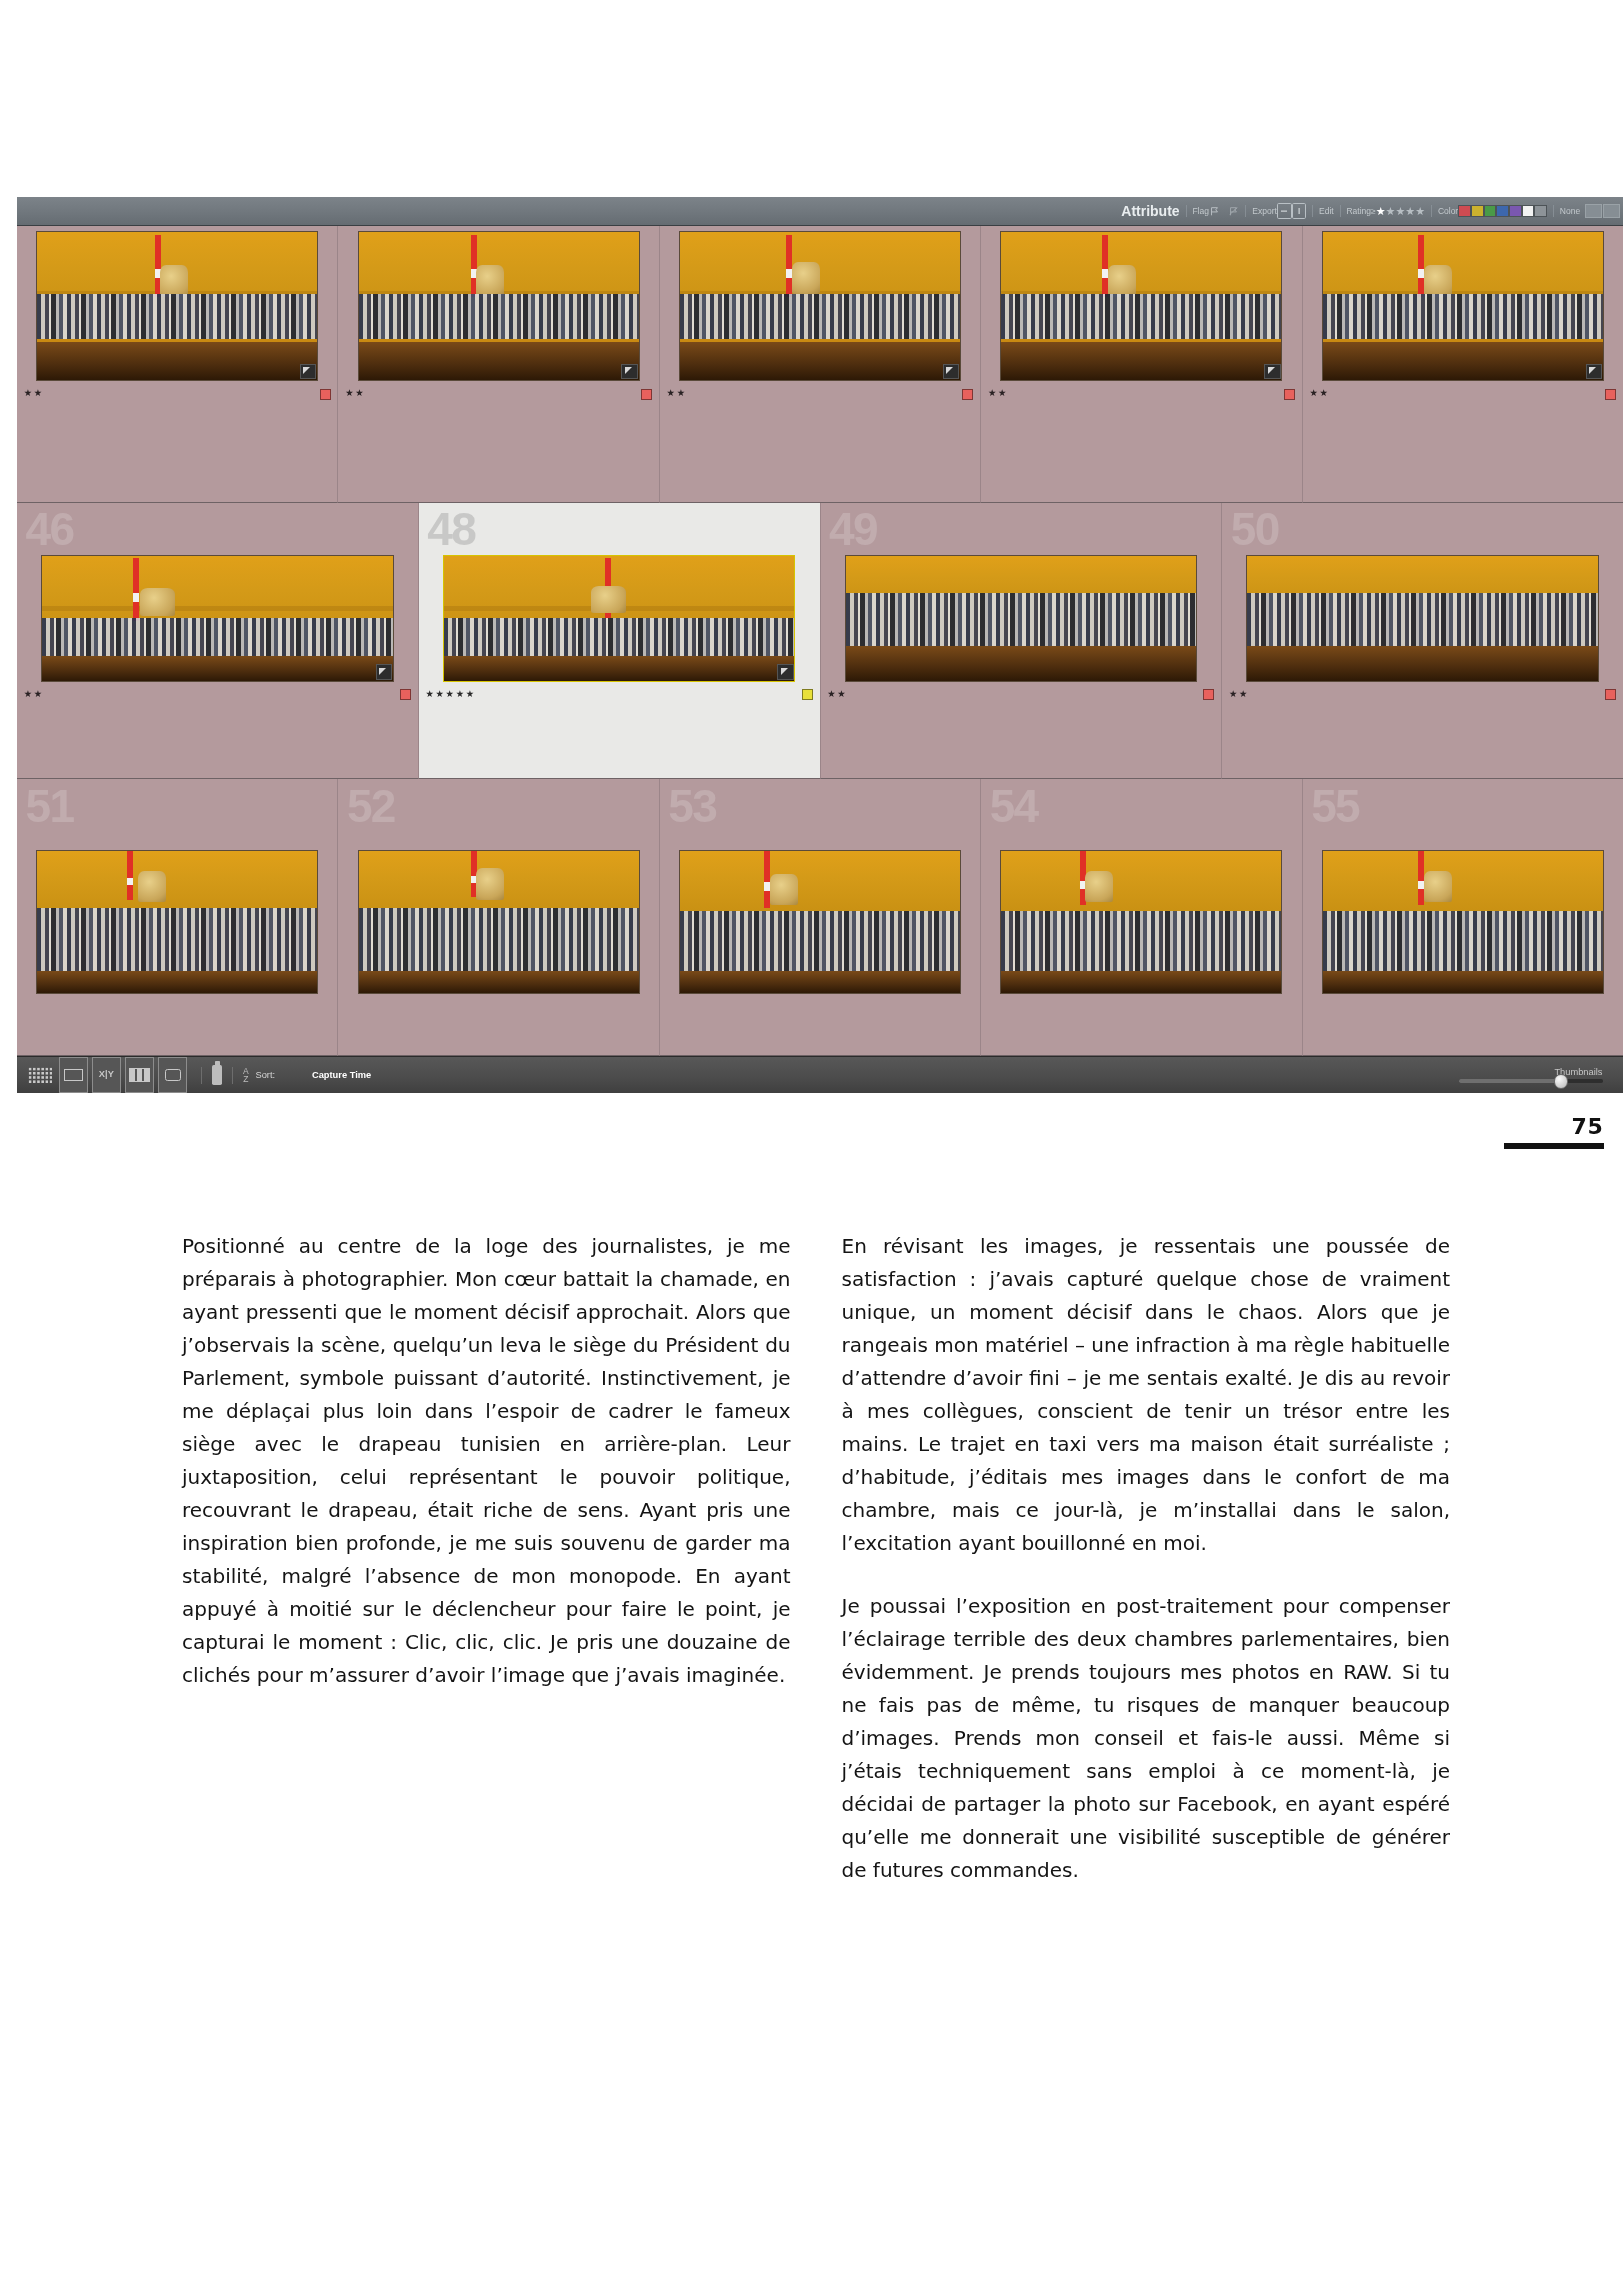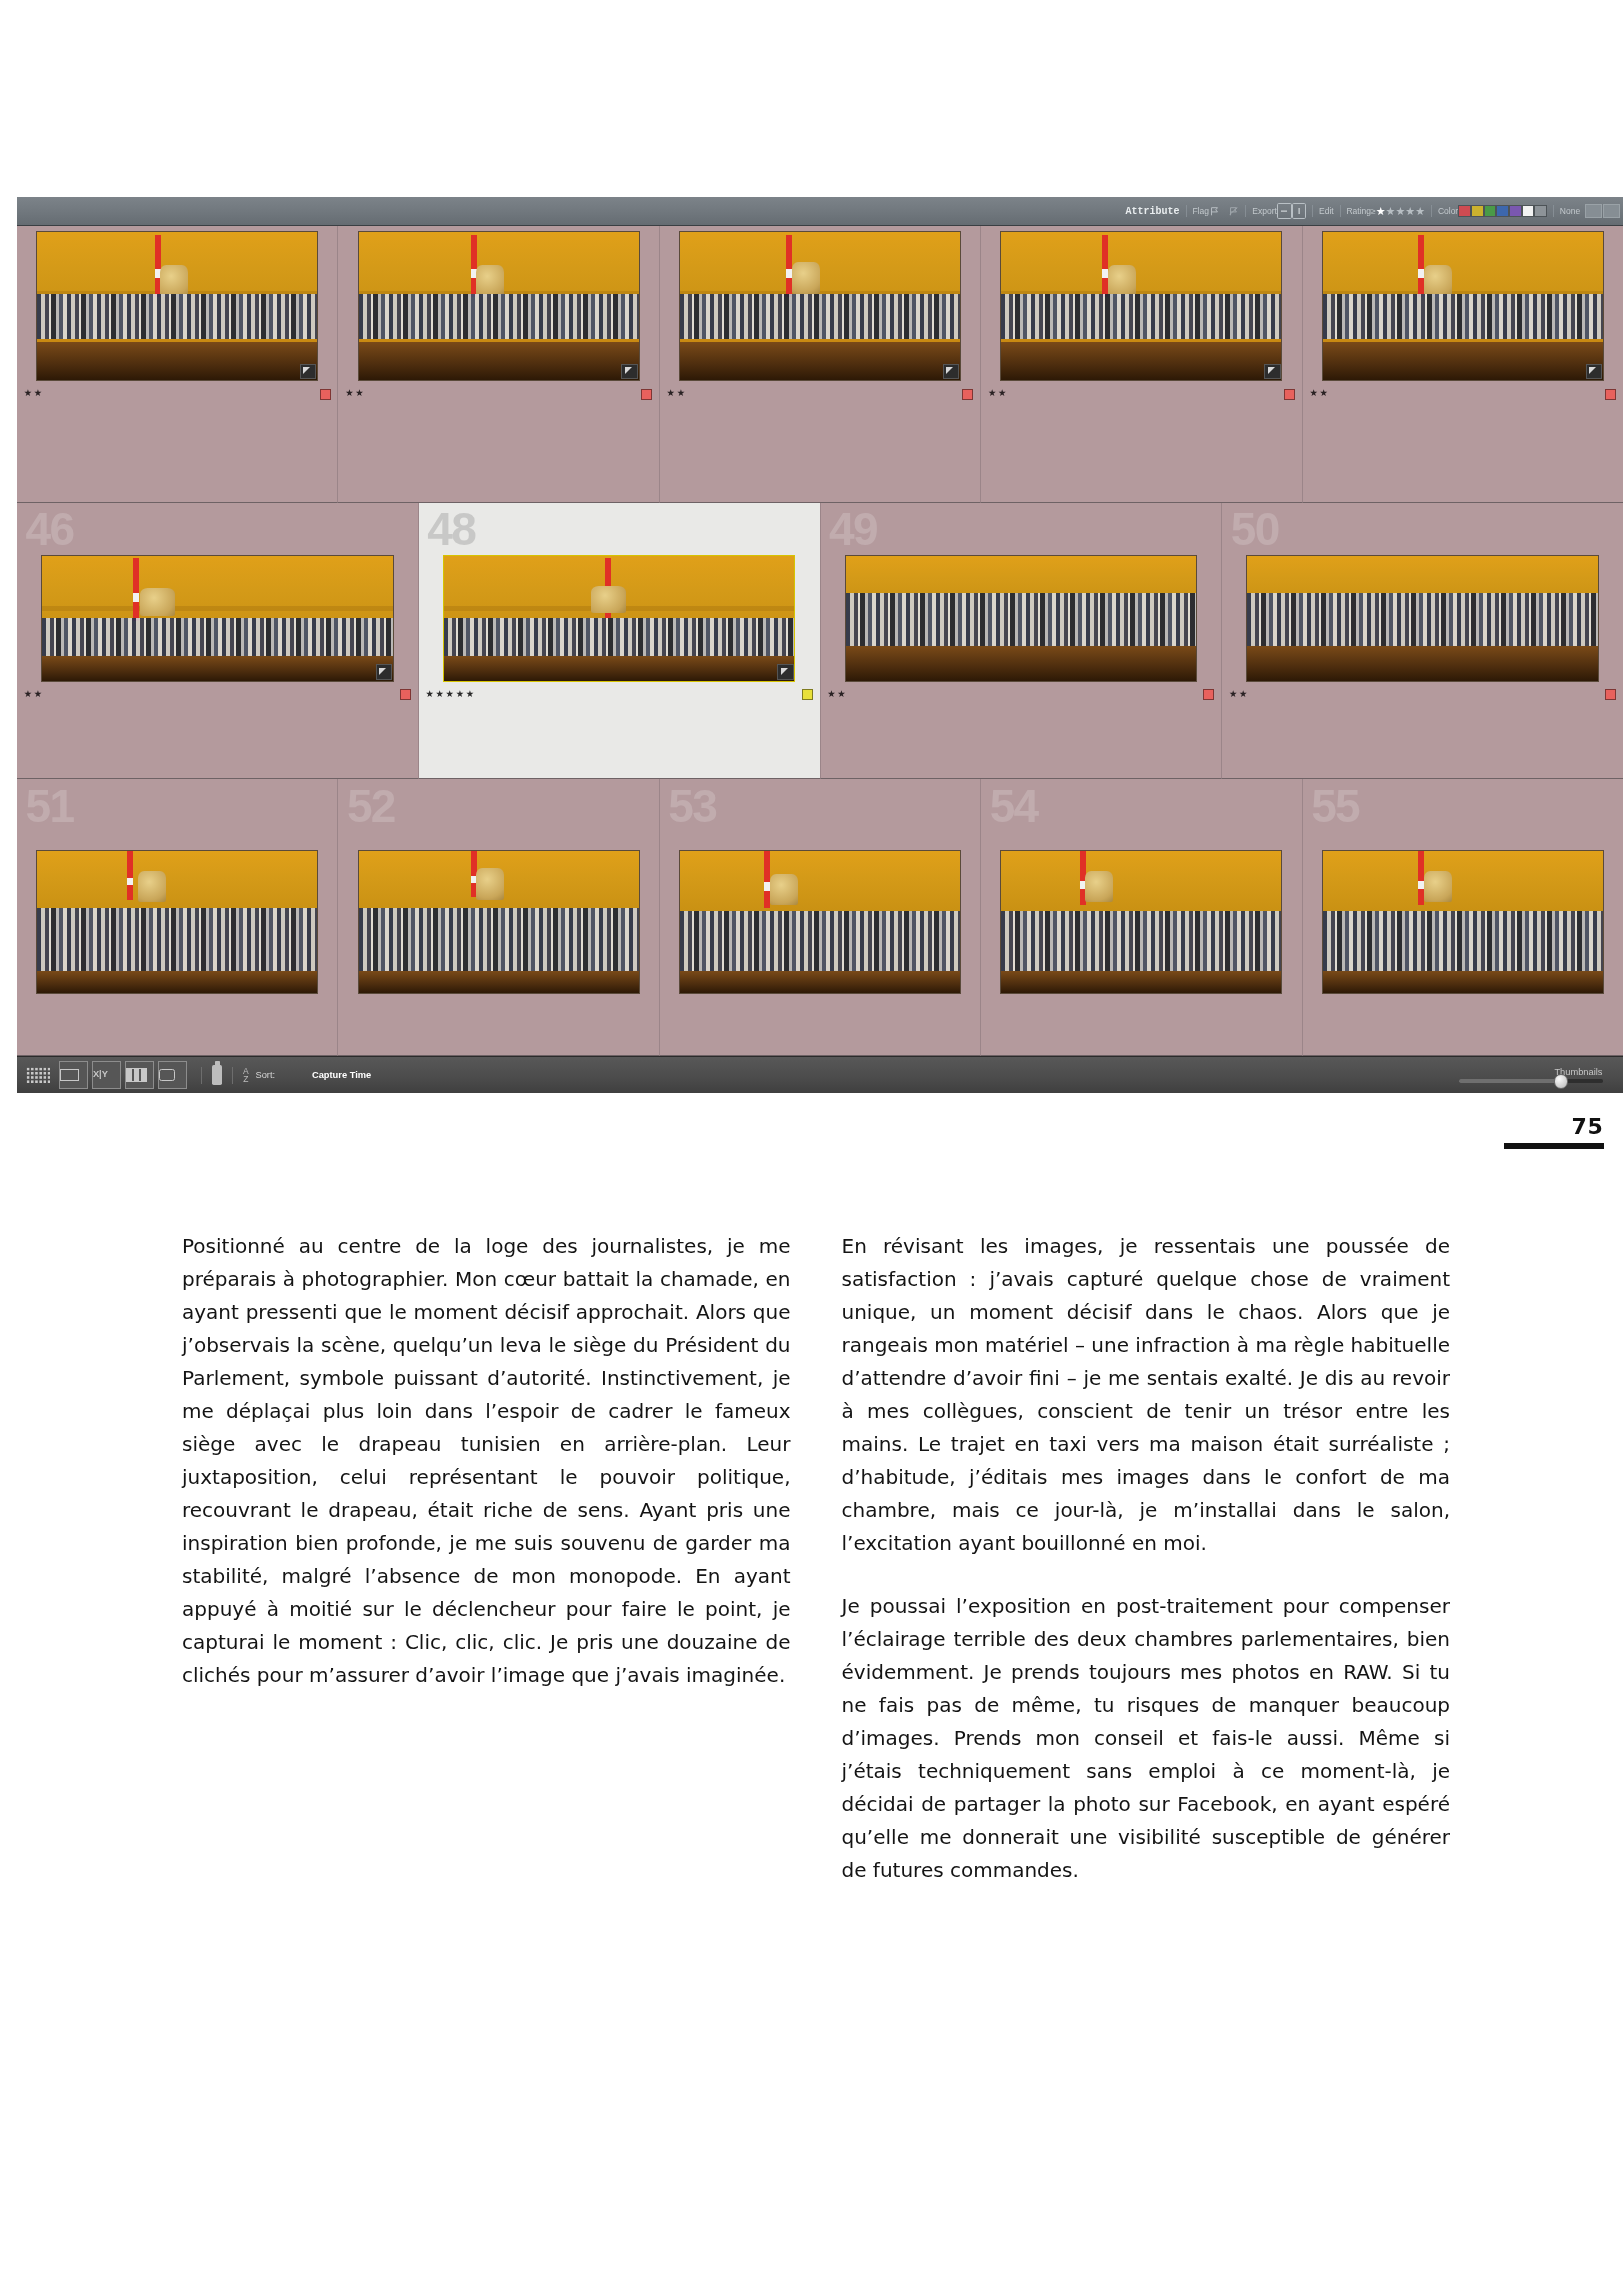--- a/index.html
+++ b/index.html
@@ -29,7 +29,7 @@
     border-bottom:0.8px solid #3a3f43;
   }
   .fb-sep{width:0.8px;height:12.7px;background:#8e969c;margin:0 6px;opacity:.75;}
-  .fb-label{font-size:10px;color:#e9edef;font-weight:700;font-family:Liberation Mono, monospace;}
+  .fb-label{font-size:14px;color:#e9edef;font-weight:700;}
   .fb-dim{font-size:8.5px;color:#c3c9cd;font-weight:400;}
   .fb-flag{display:inline-block;width:11px;height:11px;position:relative;opacity:.8;}
   .fb-flag svg{display:block;}

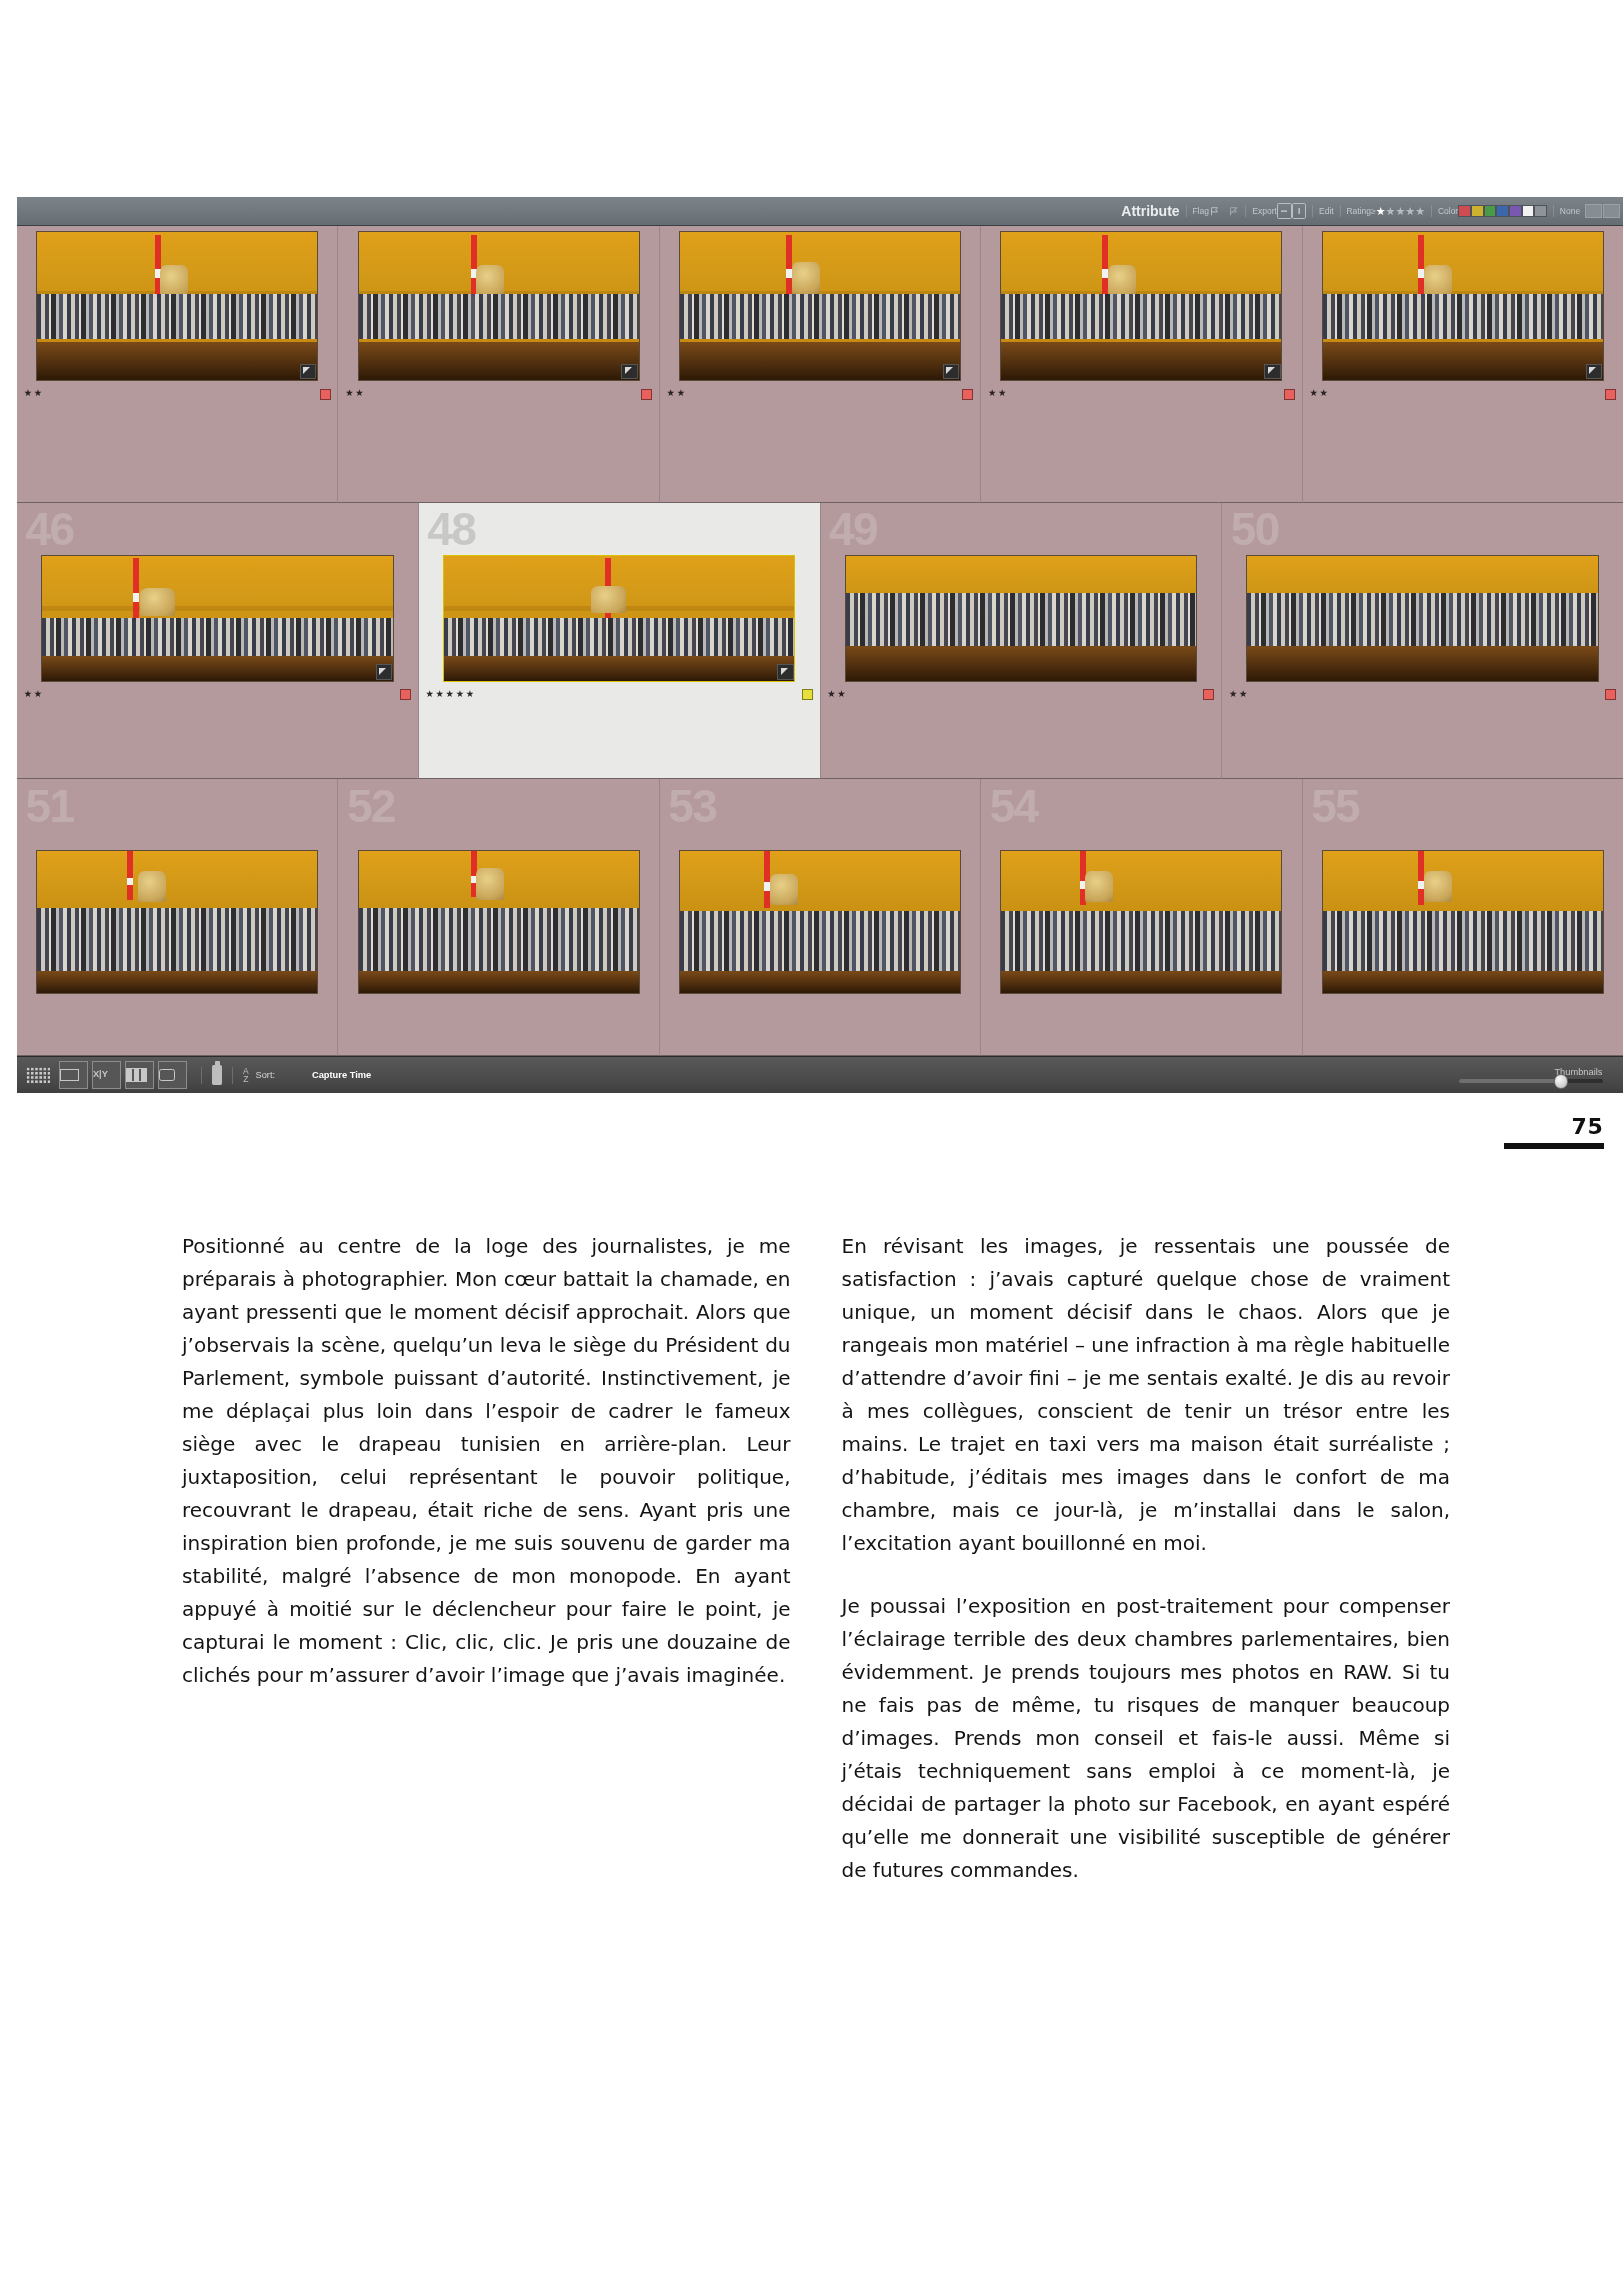--- a/index.html
+++ b/index.html
@@ -112,9 +112,9 @@
     border-top:0.8px solid #2b2b2b;
   }
   .tb-btn{
-    width:29px;height:28px;border:0.8px solid #8d8d8d;margin-right:4.2px;
+    width:29px;height:36px;border:0.8px solid #8d8d8d;margin-right:4.2px;
     background:#565656;position:relative;box-sizing:border-box;
-    display:flex;align-items:center;justify-content:flex-start;
+    display:flex;align-items:center;justify-content:center;
   }
   .tb-btn.first{border:none;background:transparent;}
   .tb-dots{

